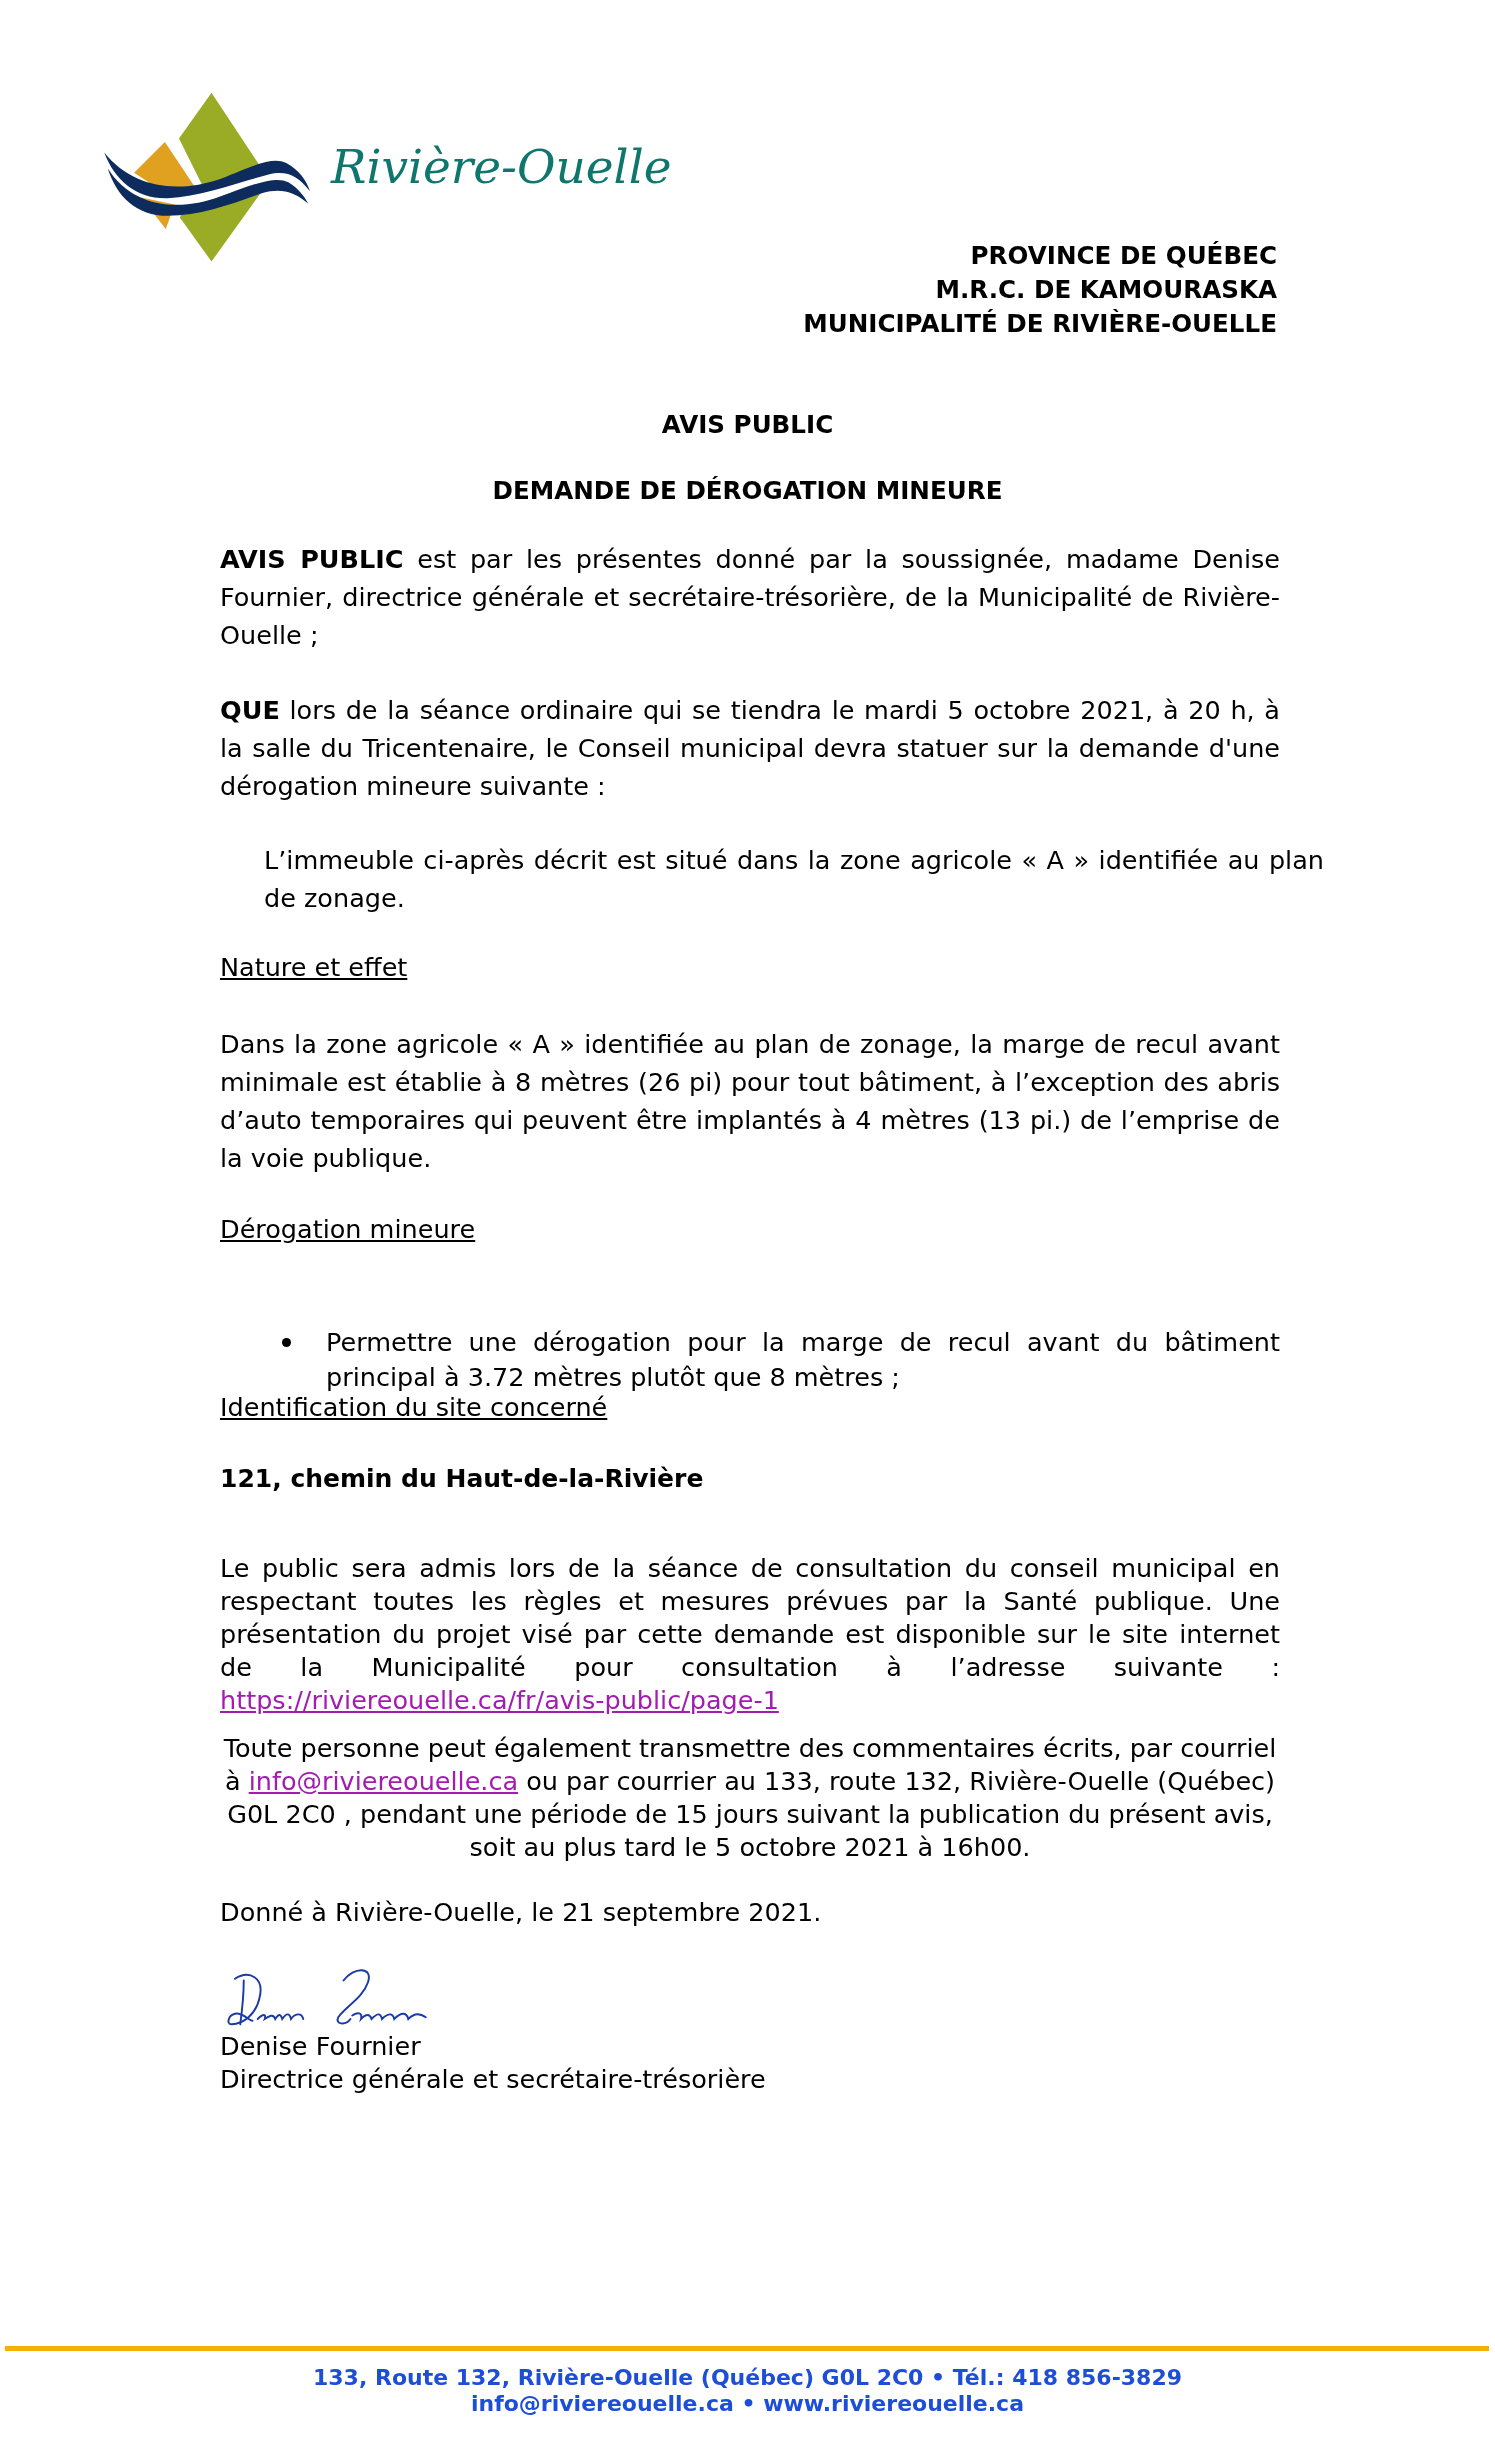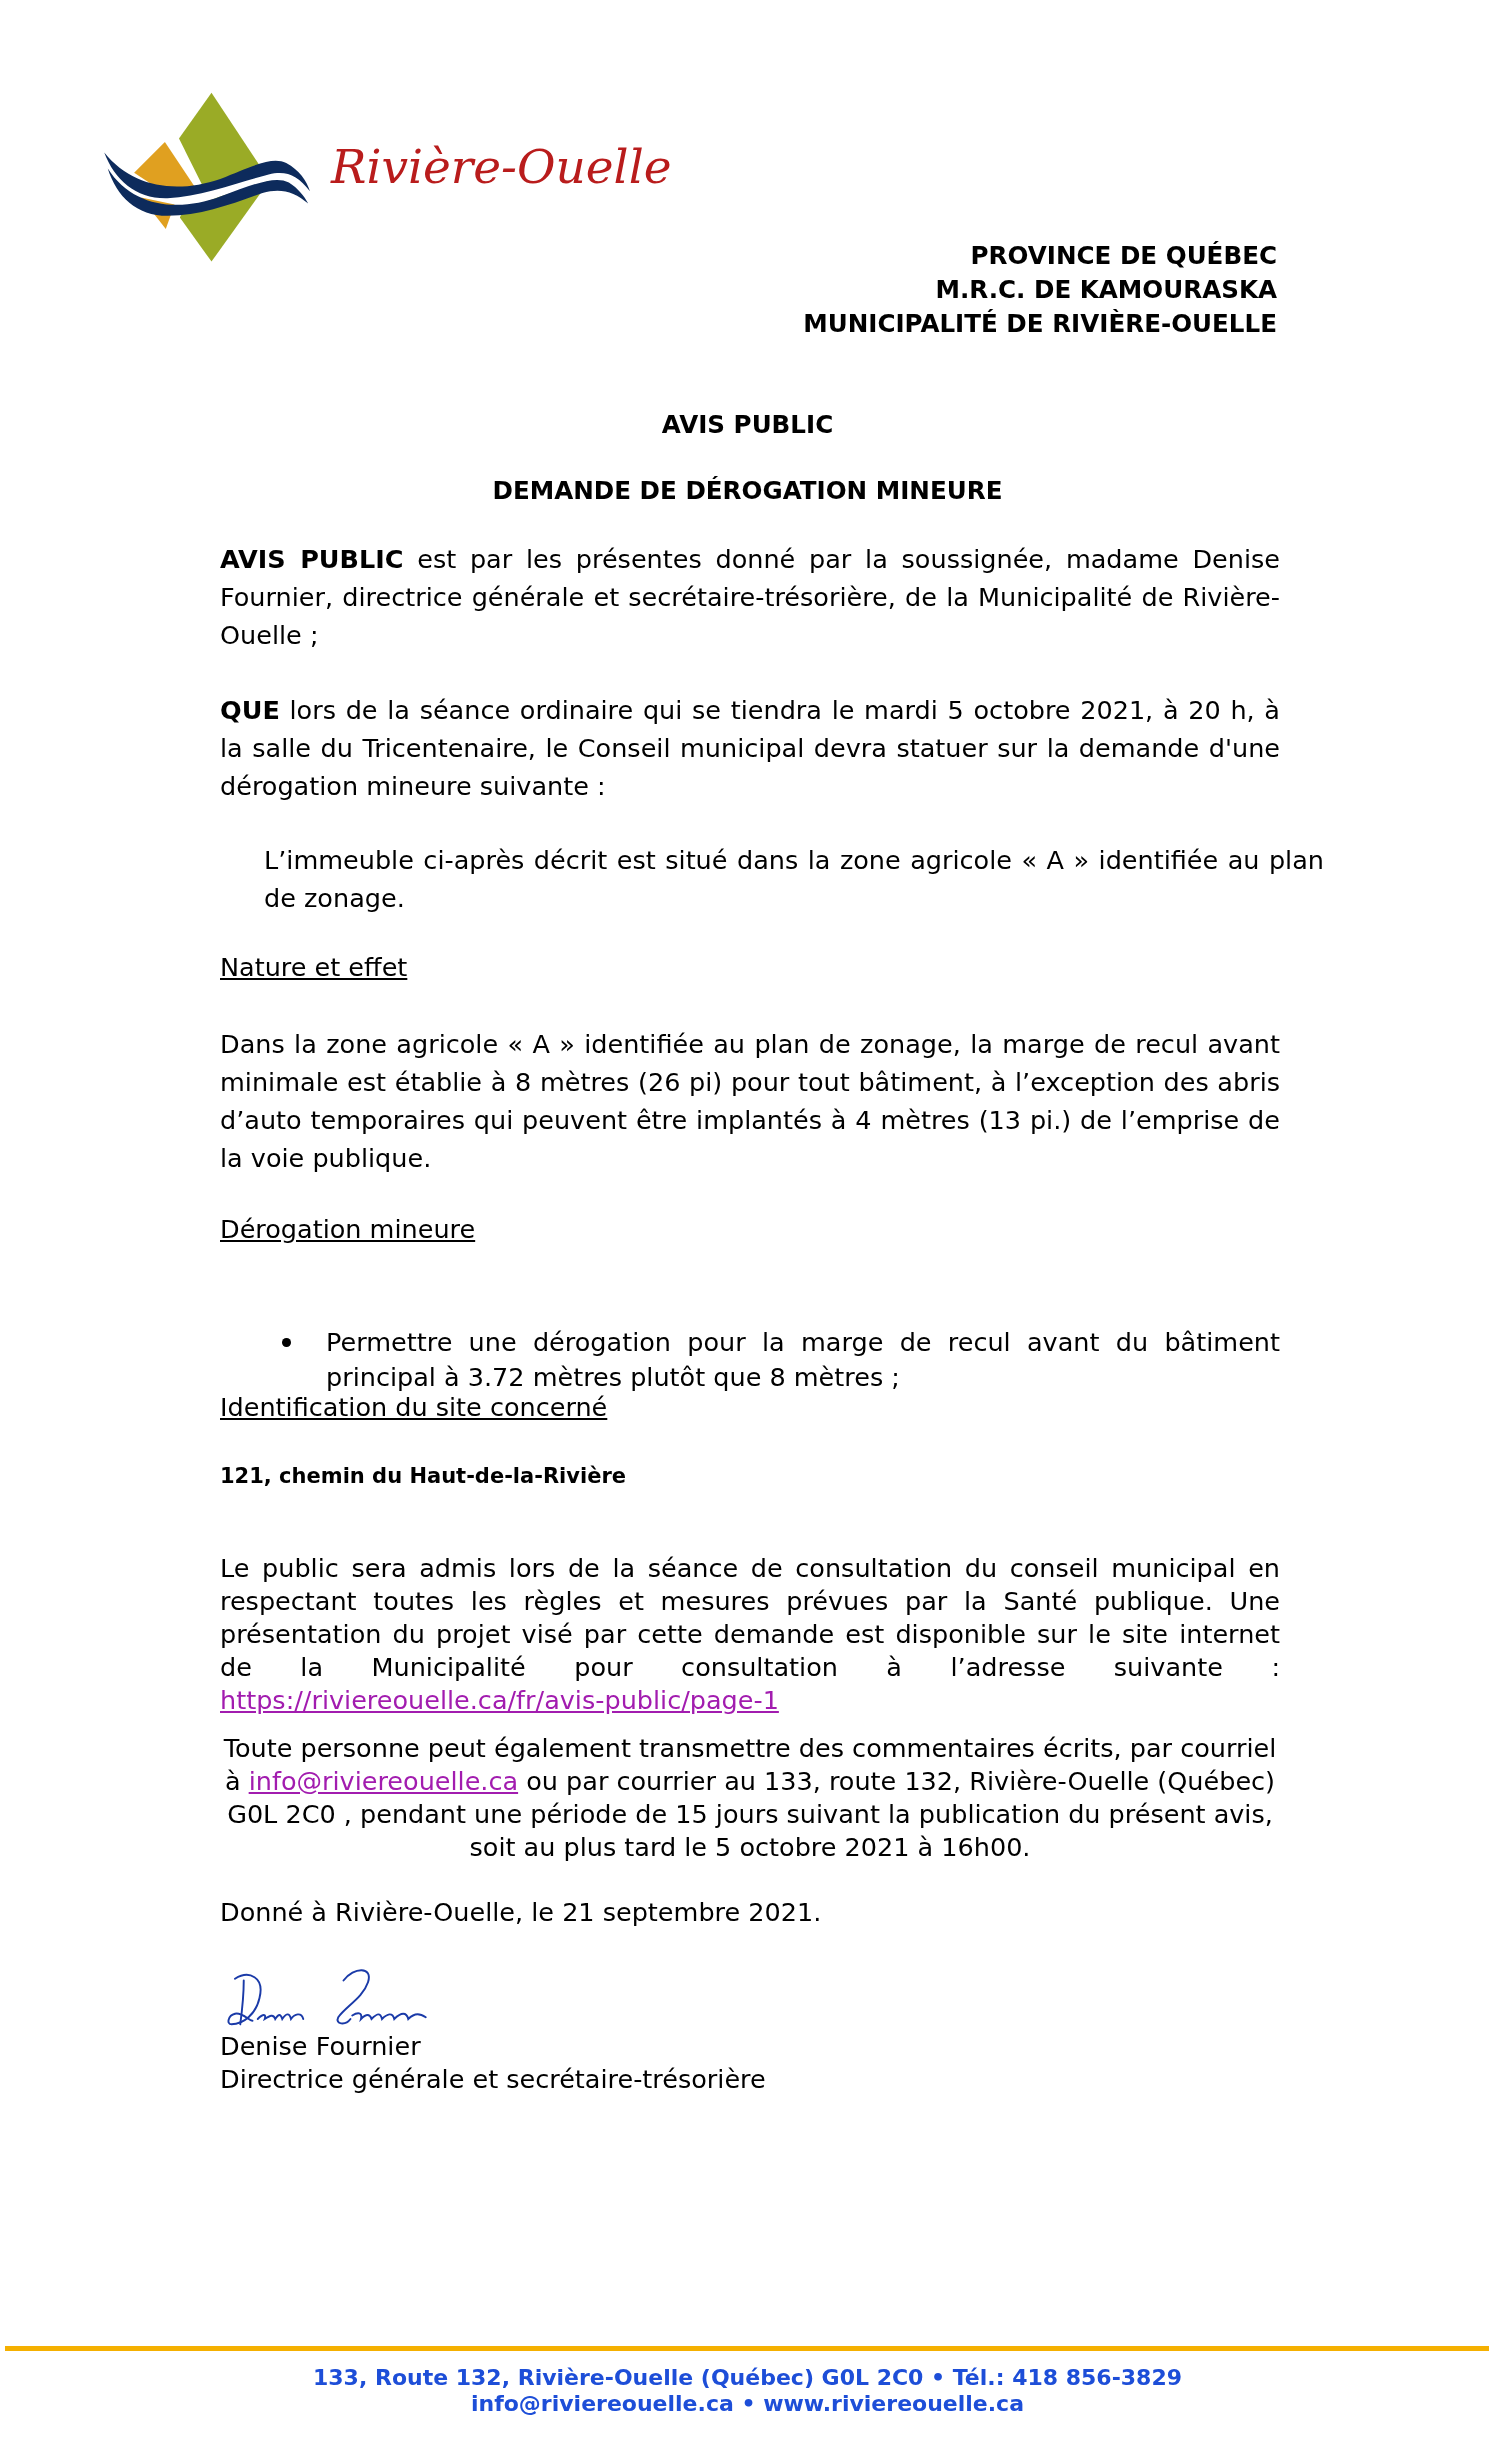--- a/index.html
+++ b/index.html
@@ -8,7 +8,7 @@
   .abs { position: absolute; }
   .logo-svg { left: 97px; top: 84px; width: 229px; height: 189px; }
   .logo-text { left: 331px; top: 139px; font-family: "DejaVu Serif", "Liberation Serif", serif;
-               font-style: italic; font-size: 47px; color: #b91c1c; letter-spacing: 0px; white-space: nowrap; }
+               font-style: italic; font-size: 47px; color: #0f766e; letter-spacing: 0px; white-space: nowrap; }
   .header-block { right: 218px; top: 239px; text-align: right; font-weight: bold; font-size: 24.6px; line-height: 34px; }
   .header-block div { white-space: nowrap; }
   .title { left: 0; width: 1495px; text-align: center; font-weight: bold; font-size: 24.6px; white-space: nowrap; }

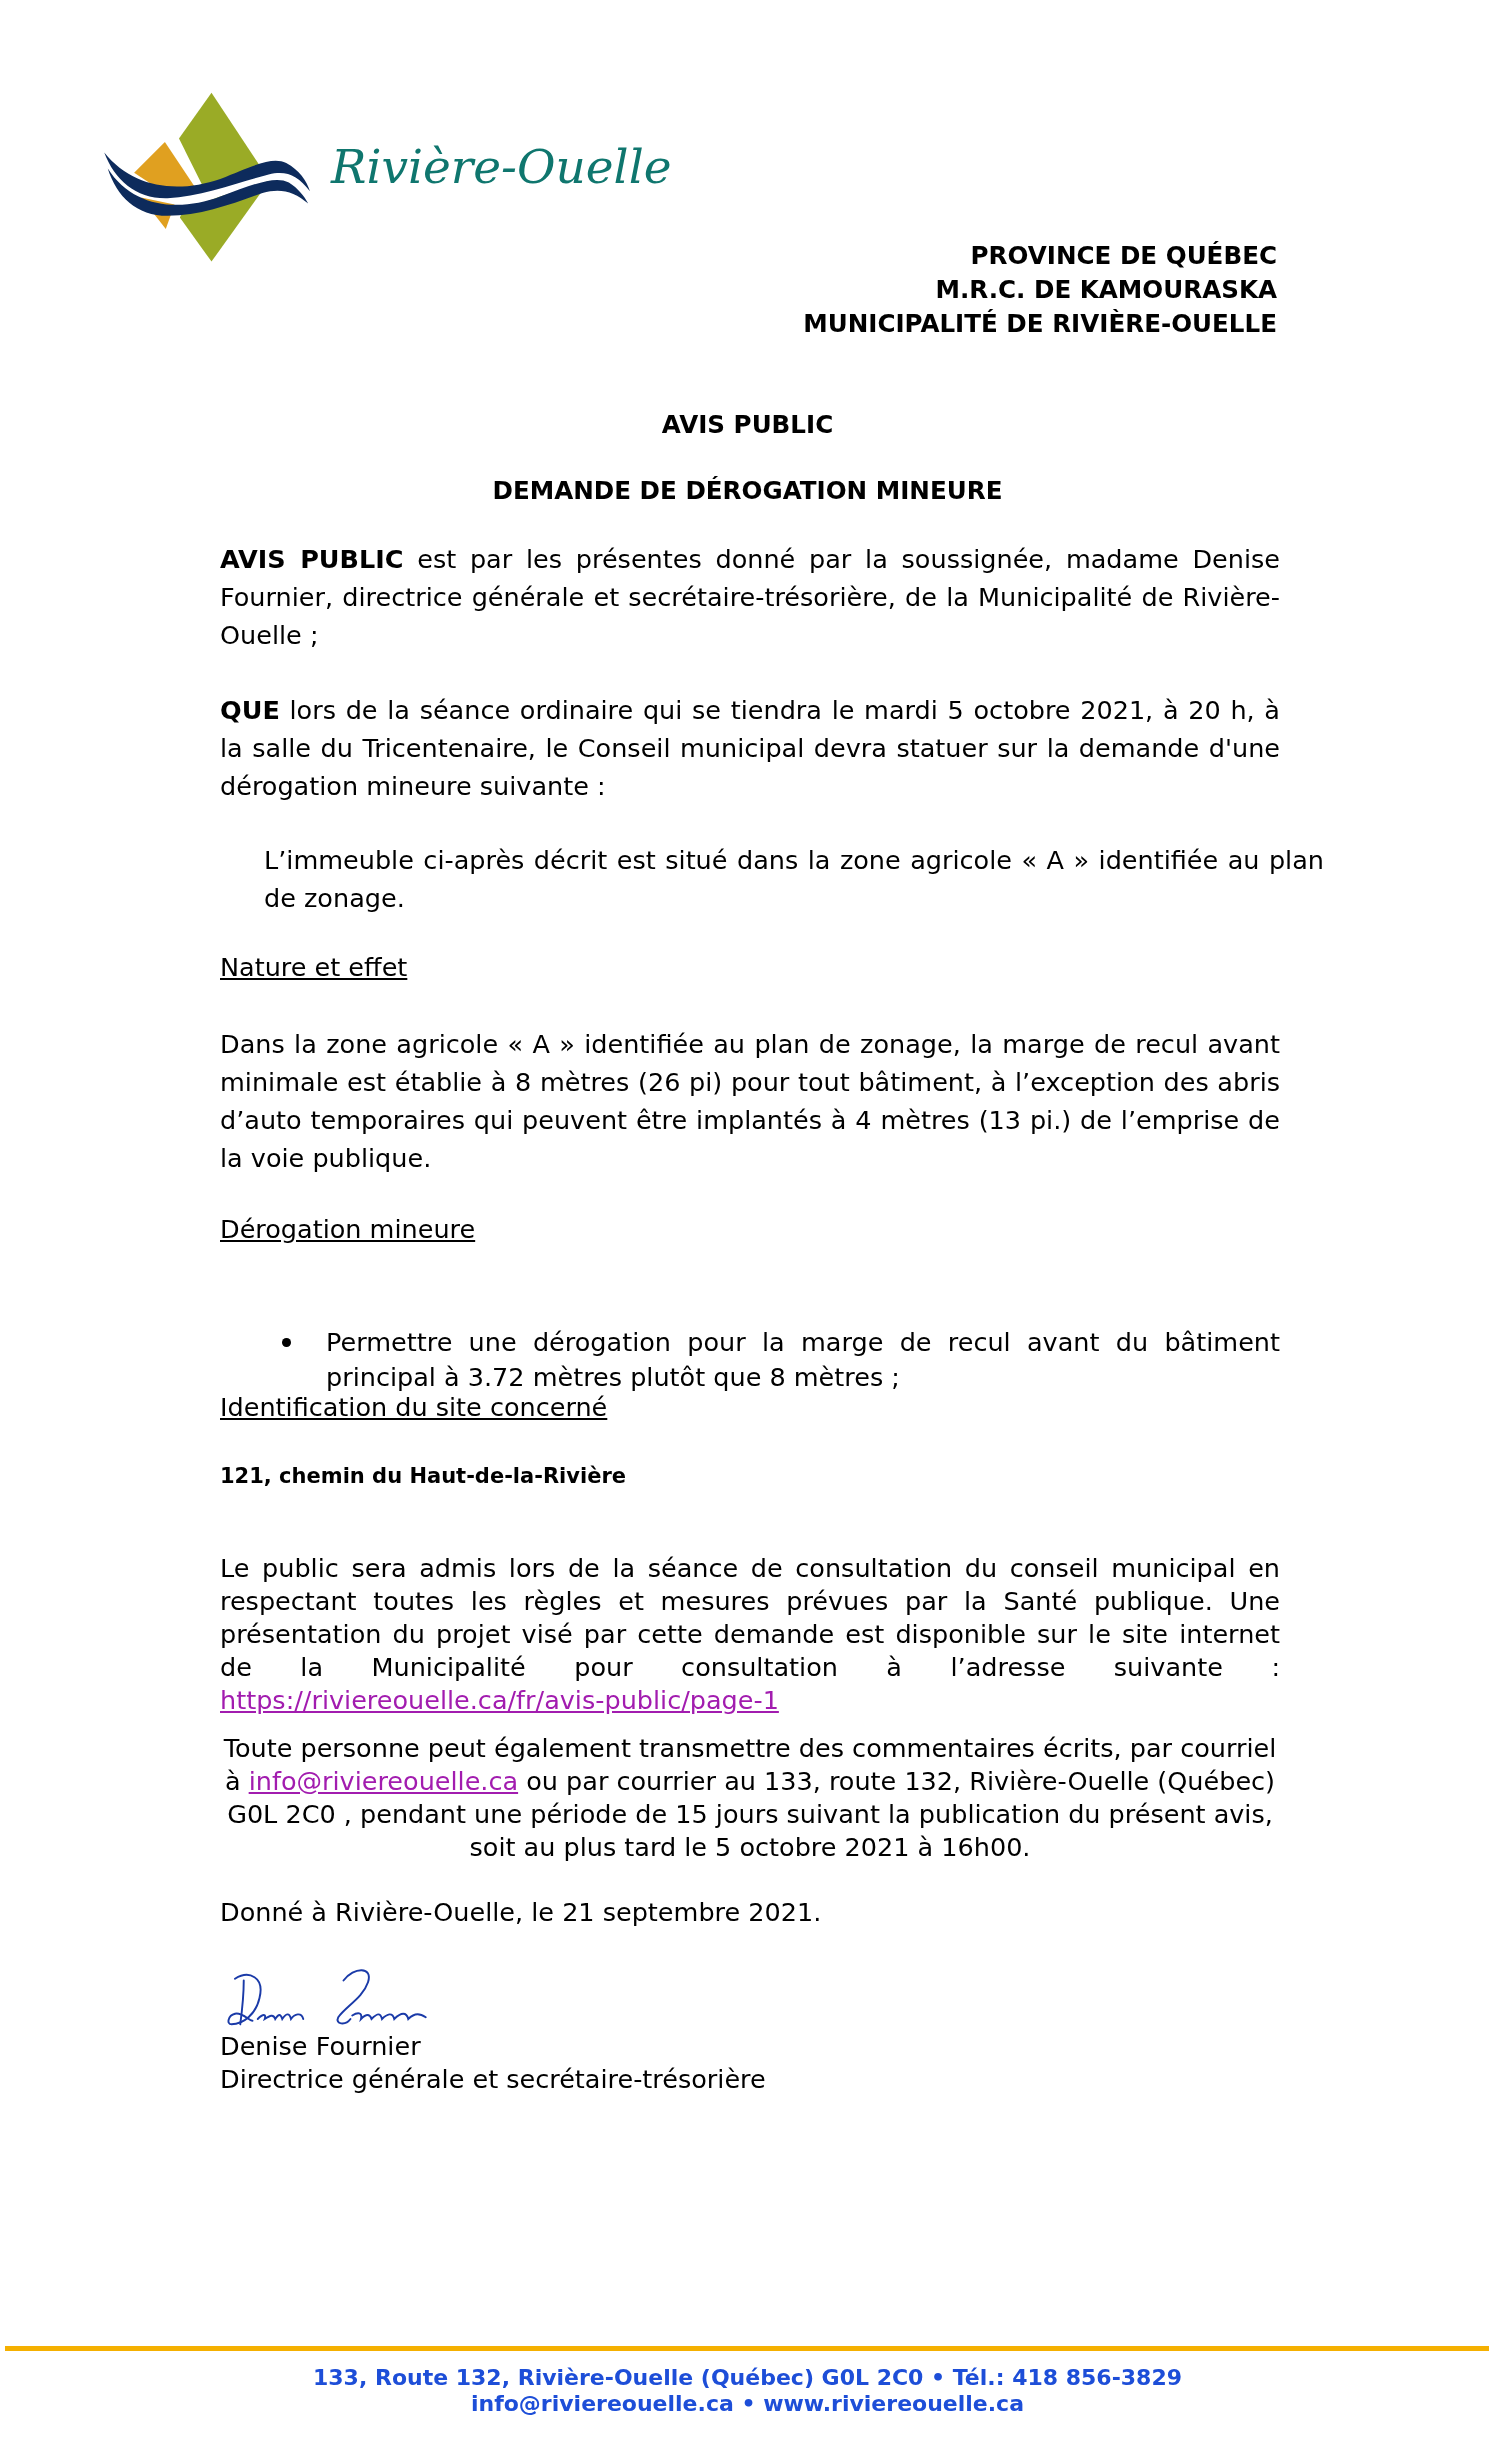--- a/index.html
+++ b/index.html
@@ -16,7 +16,7 @@
   .body-block.lh43 { line-height: 38px; }
   .body-block.lh38 { line-height: 33px; }
   .section-heading { left: 220px; font-weight: normal; text-decoration: underline; font-size: 25.5px; white-space: nowrap; }
-  .bold-line { left: 220px; font-weight: bold; font-size: 21px; white-space: nowrap; }
+  .bold-line { left: 220px; font-weight: bold; font-size: 25px; white-space: nowrap; }
   .bullet-list { left: 220px; width: 1060px; font-size: 25.5px; line-height: 35px; }
   .bullet-item { position: relative; padding-left: 106px; text-align: justify; }
   .bullet-dot { position: absolute; left: 62px; top: 13px; width: 8.8px; height: 8.8px; background: #000; border-radius: 50%; }

